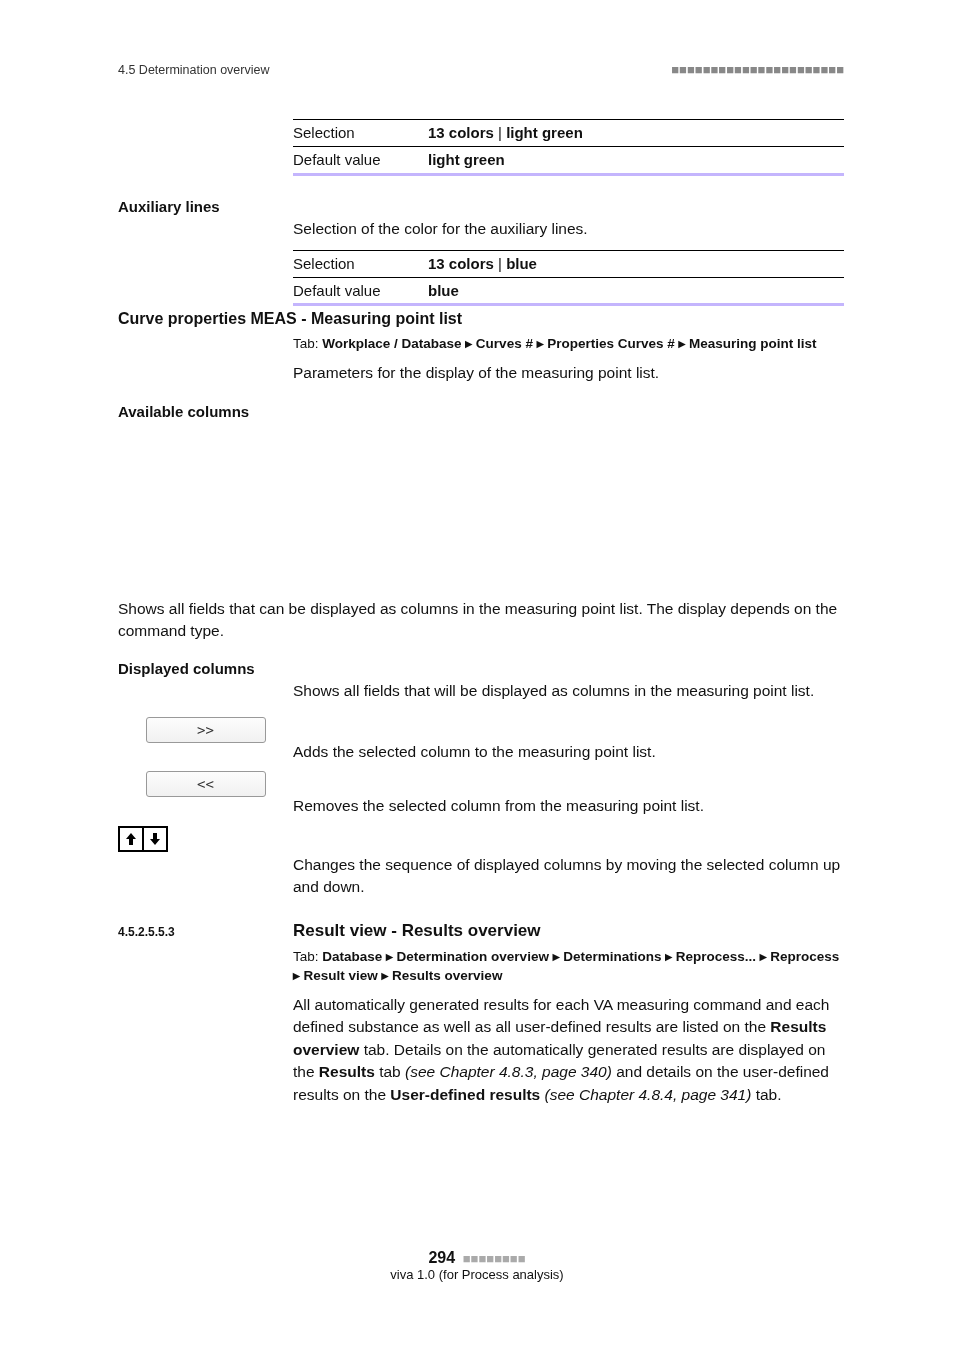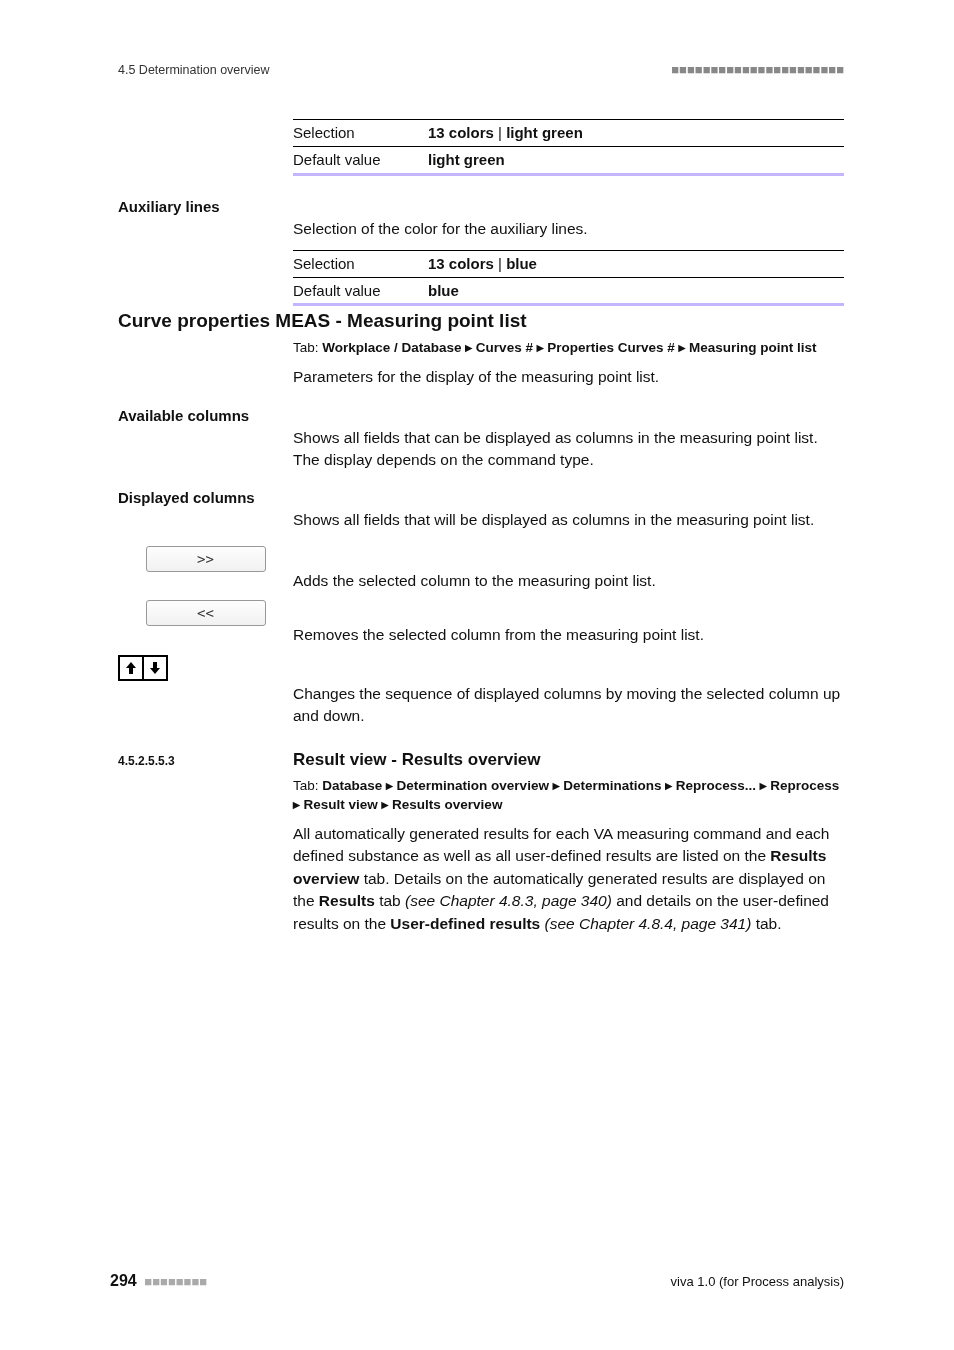--- a/index.html
+++ b/index.html
@@ -70,7 +70,7 @@
   .bold { font-weight: 700; }
   .section-title {
     font-weight: 800;
-    font-size: 19px;
+    font-size: 16px;
     margin-bottom: 6px;
   }
   .tab-line {

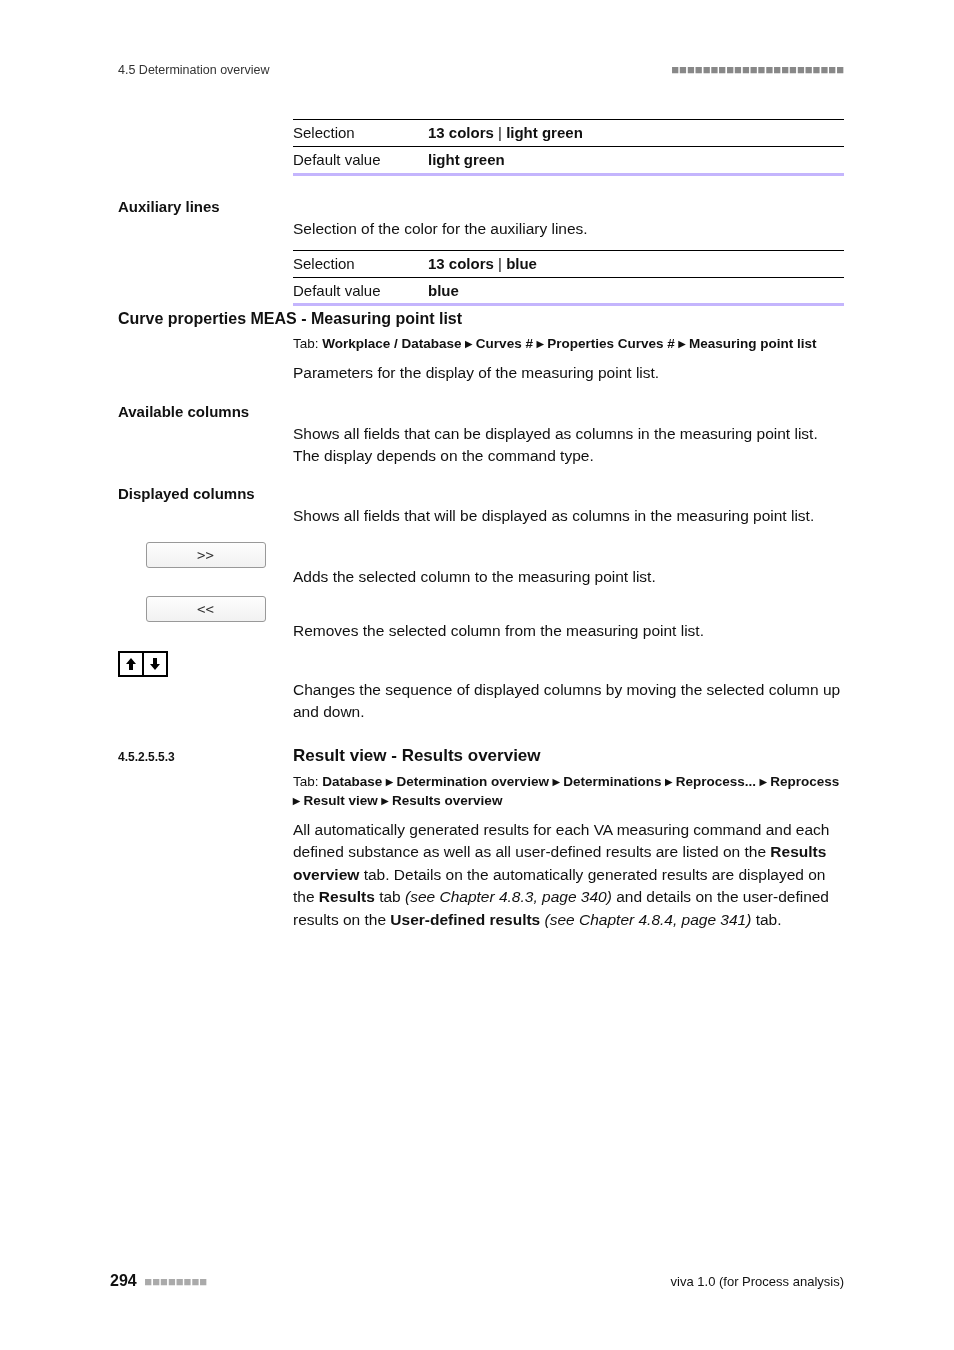--- a/index.html
+++ b/index.html
@@ -193,7 +193,7 @@
     </div>
   </div>
 
-  <div class="row" style="margin-top:18px;">
+  <div class="row" style="margin-top:18px;flex-direction:column;">
     <div class="lcol-label">Available columns</div>
     <div class="rcol">
       <div class="desc" style="margin-top:20px;">Shows all fields that can be displayed as columns in the measuring point list. The display depends on the command type.</div>

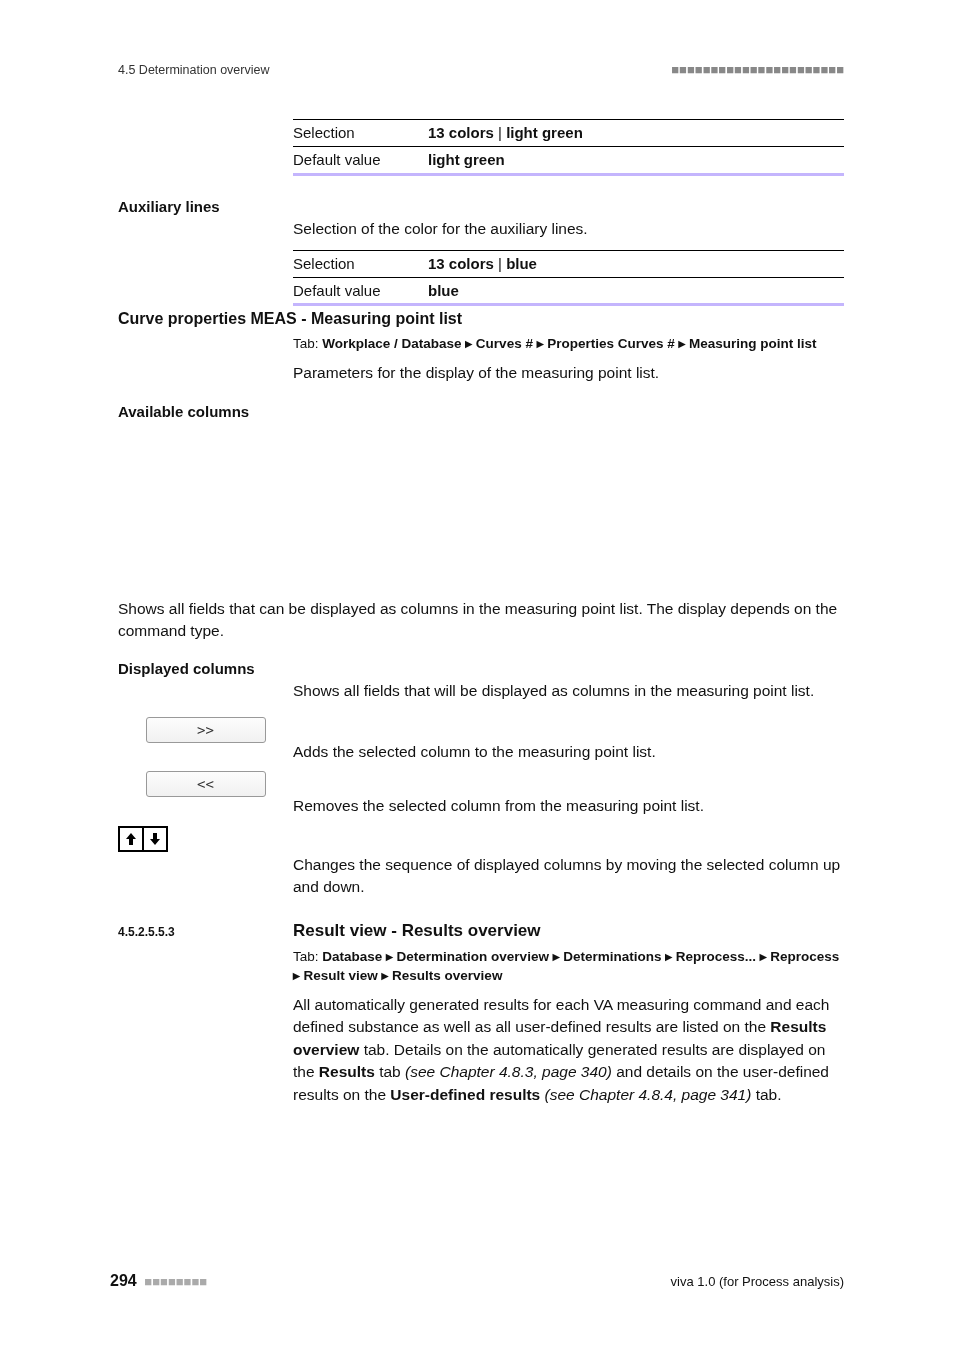--- a/index.html
+++ b/index.html
@@ -120,13 +120,14 @@
   .italic { font-style: italic; }
   .footer {
     position:absolute;
-    bottom: 60px;
+    bottom: 68px;
     left:110px;
     right:110px;
     display:flex;
     justify-content:space-between;
     align-items:center;
     font-size:13px;
+    flex-direction:column;
   }
   .footer .pg { font-weight:800; font-size:16px; }
   .footer .sq { color:#aaa; letter-spacing:0; font-size:13px; margin-left:4px;}

